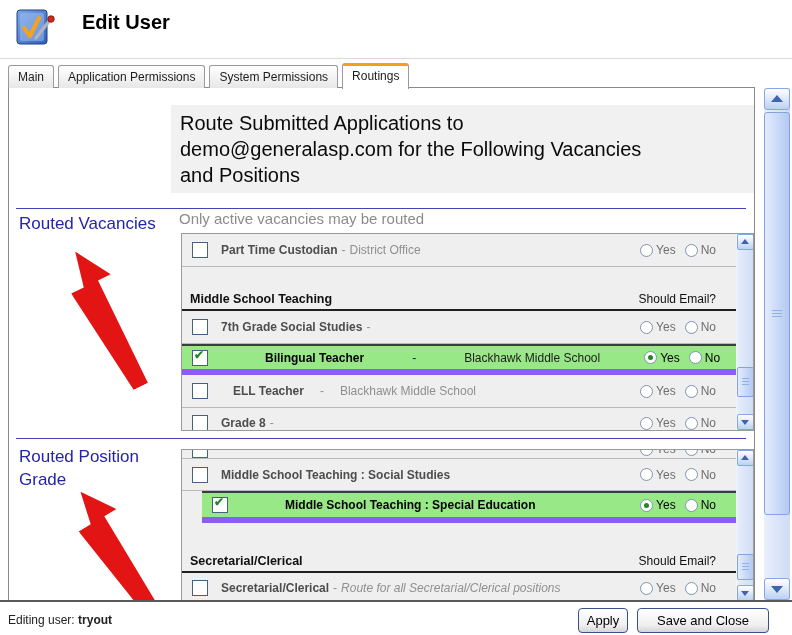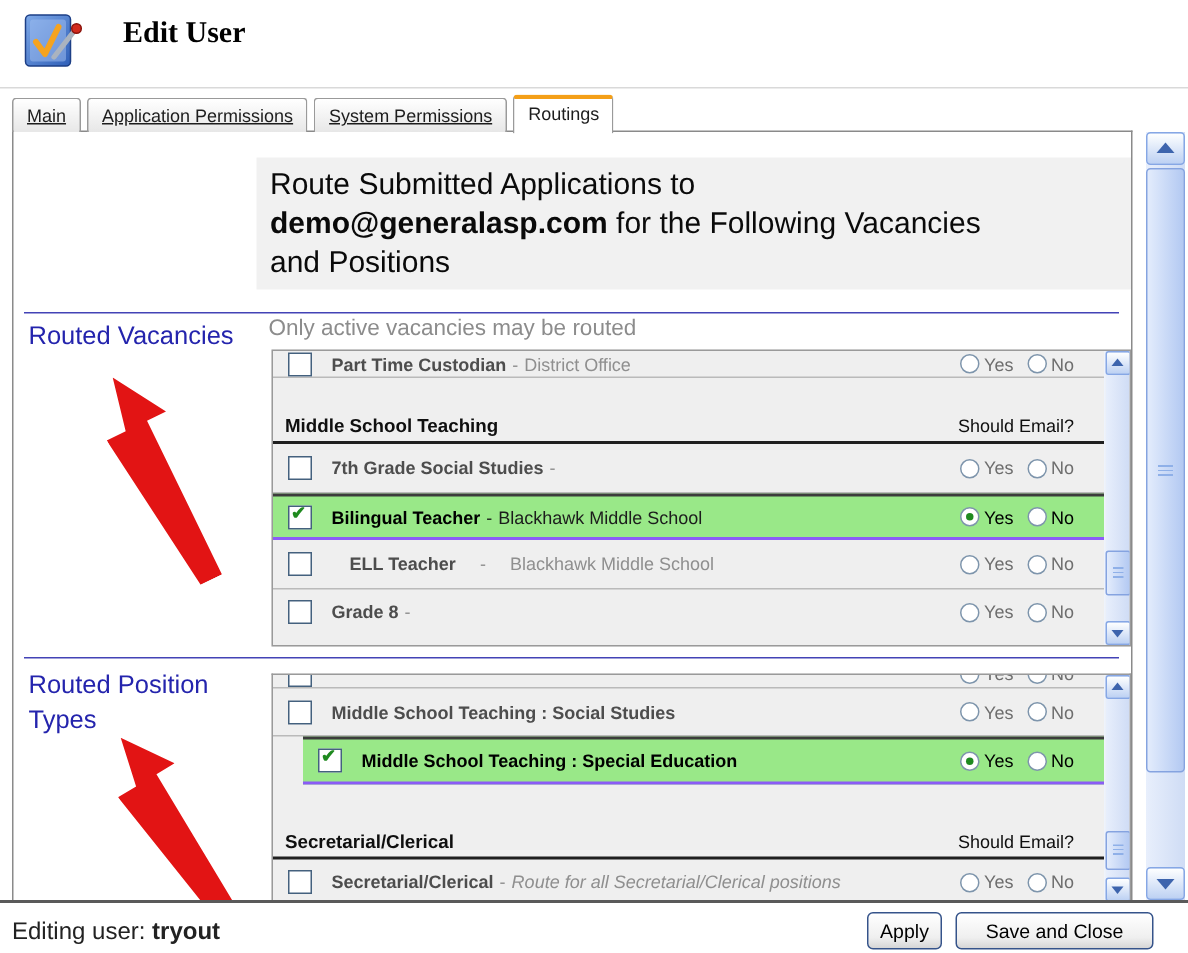--- a/index.html
+++ b/index.html
@@ -7,7 +7,7 @@
         font-family:"Liberation Sans",sans-serif;}
 
   
-  .hdr{position:absolute;left:0;top:0;width:792px;height:58px;background:#fff;border-bottom:1px solid #d9d9d9;font-family:Liberation Serif, serif;}
+  .hdr{position:absolute;left:0;top:0;width:792px;height:58px;background:#fff;border-bottom:1px solid #d9d9d9;}
   .hdr-icon{position:absolute;left:12px;top:7px;width:46px;height:44px;}
   .hdr-title{position:absolute;left:82px;top:11px;font-size:20px;font-weight:bold;color:#000;}
   .hdr-sub{position:absolute;left:83px;top:37px;font-size:12px;color:#9b9b9b;}

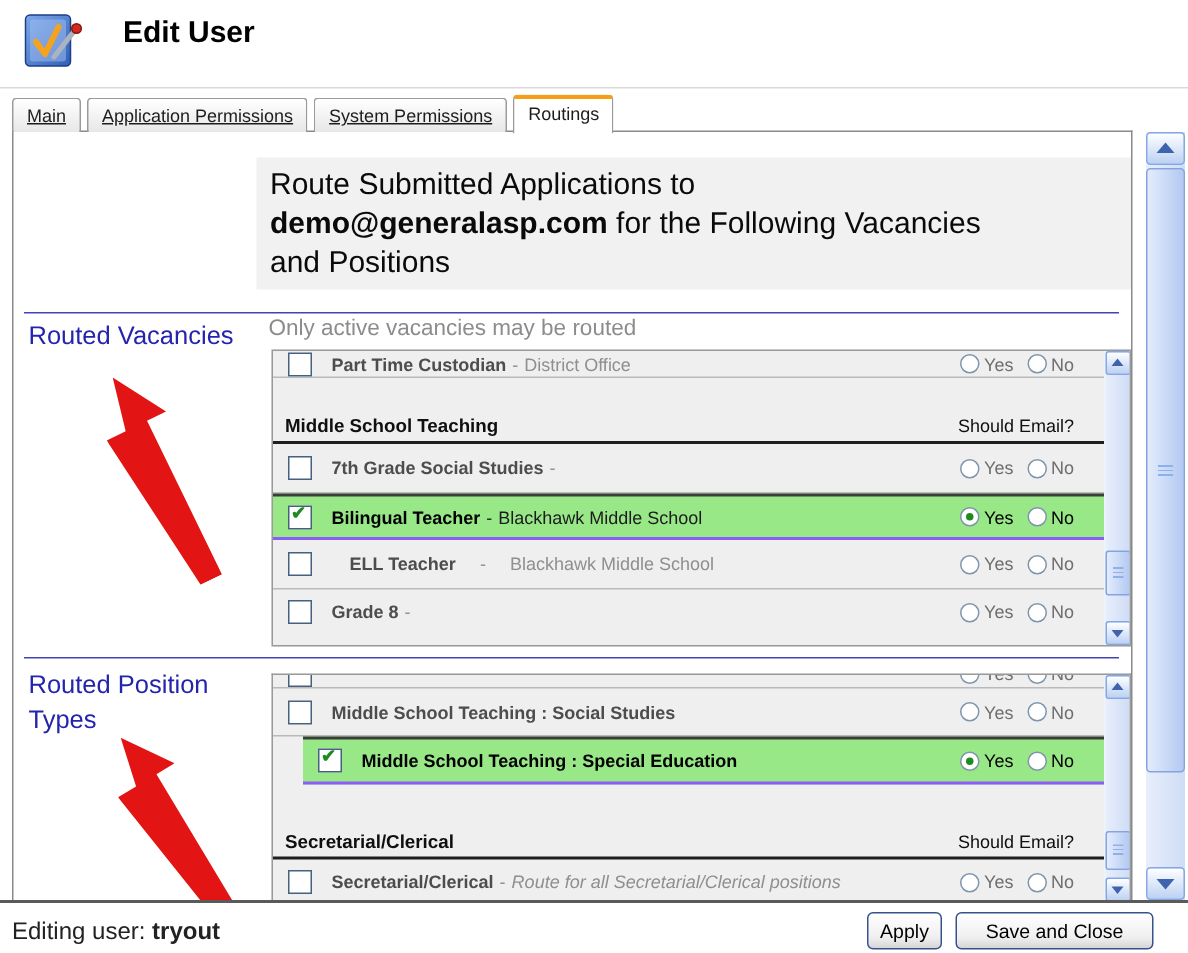--- a/index.html
+++ b/index.html
@@ -17,7 +17,7 @@
   .tab{border:1px solid #9a9a9a;border-bottom:none;border-radius:3px 3px 0 0;
        padding:4px 9px 4px;font-size:12px;color:#1d1d1d;cursor:pointer;
        background:linear-gradient(#ffffff,#e7e7e7);}
-  .tab .tl{text-decoration:underline;}
+  .tab .tl{}
   .tab.active{background:#fff;border-top:3px solid #f49f17;padding-top:3px;padding-bottom:6px;margin-bottom:-1px;}
   .tab.active .tl{text-decoration:none;}
 

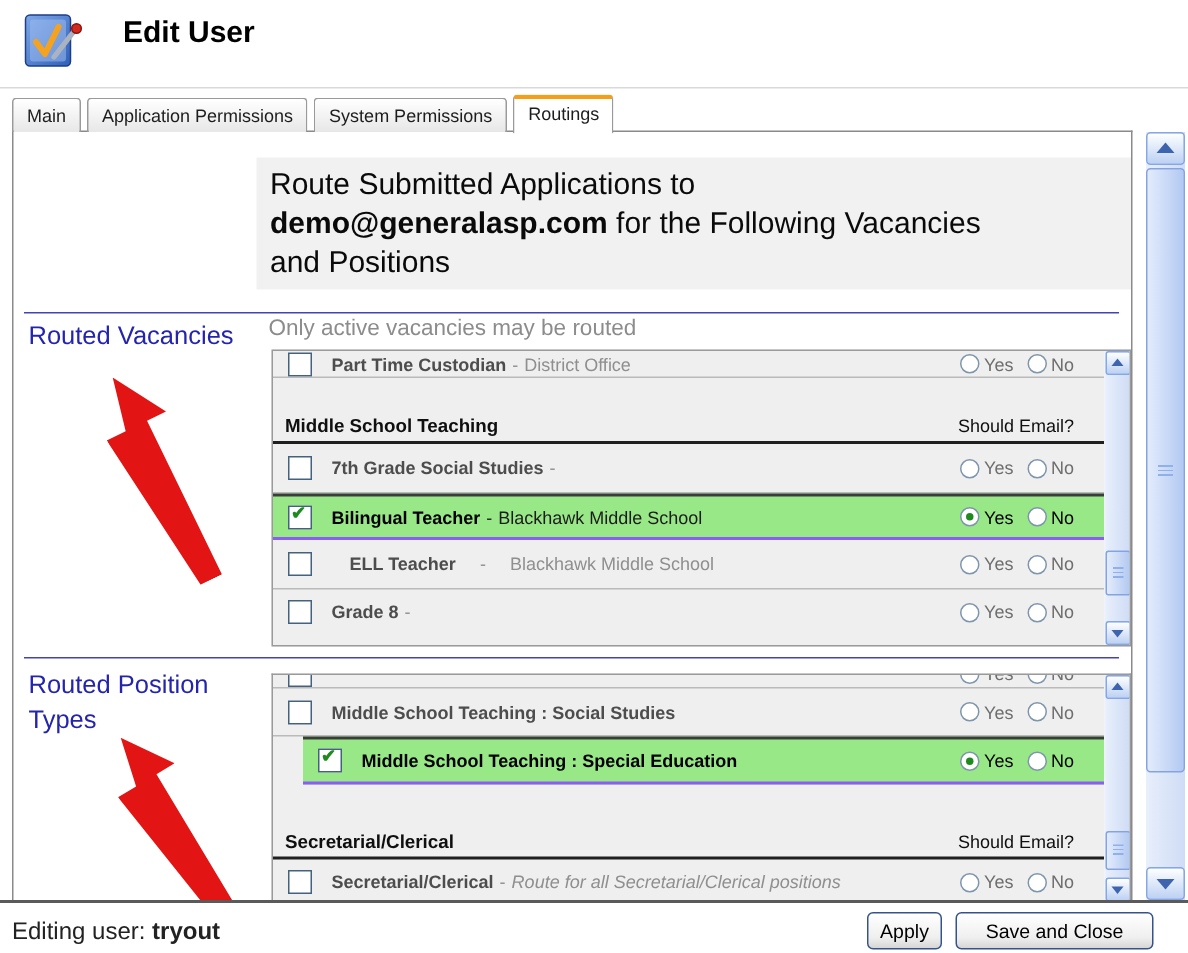--- a/index.html
+++ b/index.html
@@ -26,7 +26,7 @@
          border-bottom:none;background:#fff;overflow:hidden;}
   .head-block{position:absolute;left:162px;top:17px;right:0;height:88px;background:#f1f1f1;}
   .head-text{position:absolute;left:9px;top:5px;width:480px;font-size:20px;line-height:26px;color:#0a0a0a;}
-  .head-text b{font-weight:bold;}
+  .head-text b{font-weight:normal;}
   .hr{position:absolute;left:7px;right:8px;border-top:1px solid #4343b6;}
   .hr1{top:120px;} .hr2{top:350px;}
   .sec-label{position:absolute;left:10px;width:150px;font-size:17px;line-height:23px;color:#2424ad;}

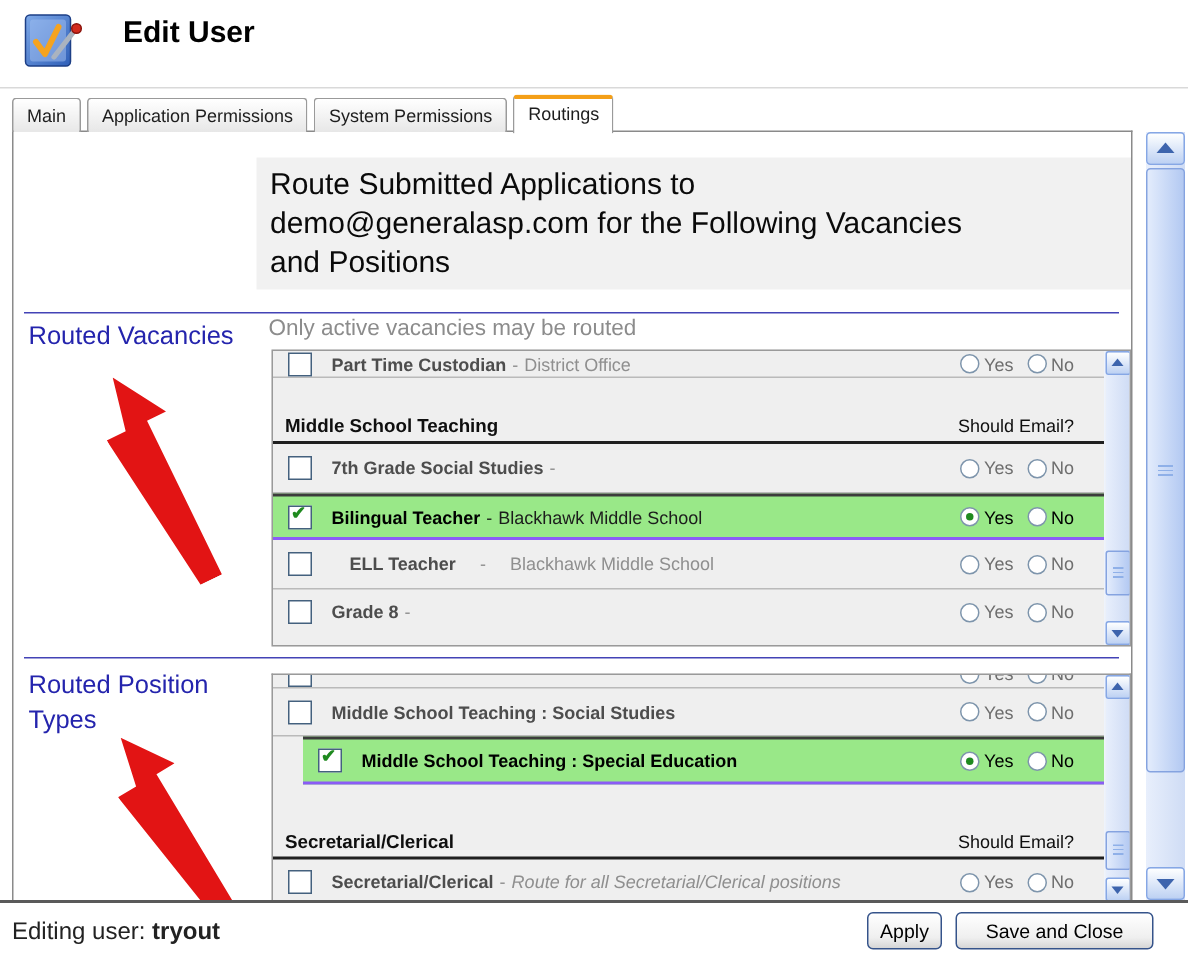--- a/index.html
+++ b/index.html
@@ -147,7 +147,7 @@
     <div class="list list1">
       <div class="rows">
 
-        <div class="lrow" style="height:18px;">
+        <div class="lrow" style="height:33px;">
           <span class="cb"></span>
           <span class="iname">Part Time Custodian</span>
           <span class="idash">-</span>

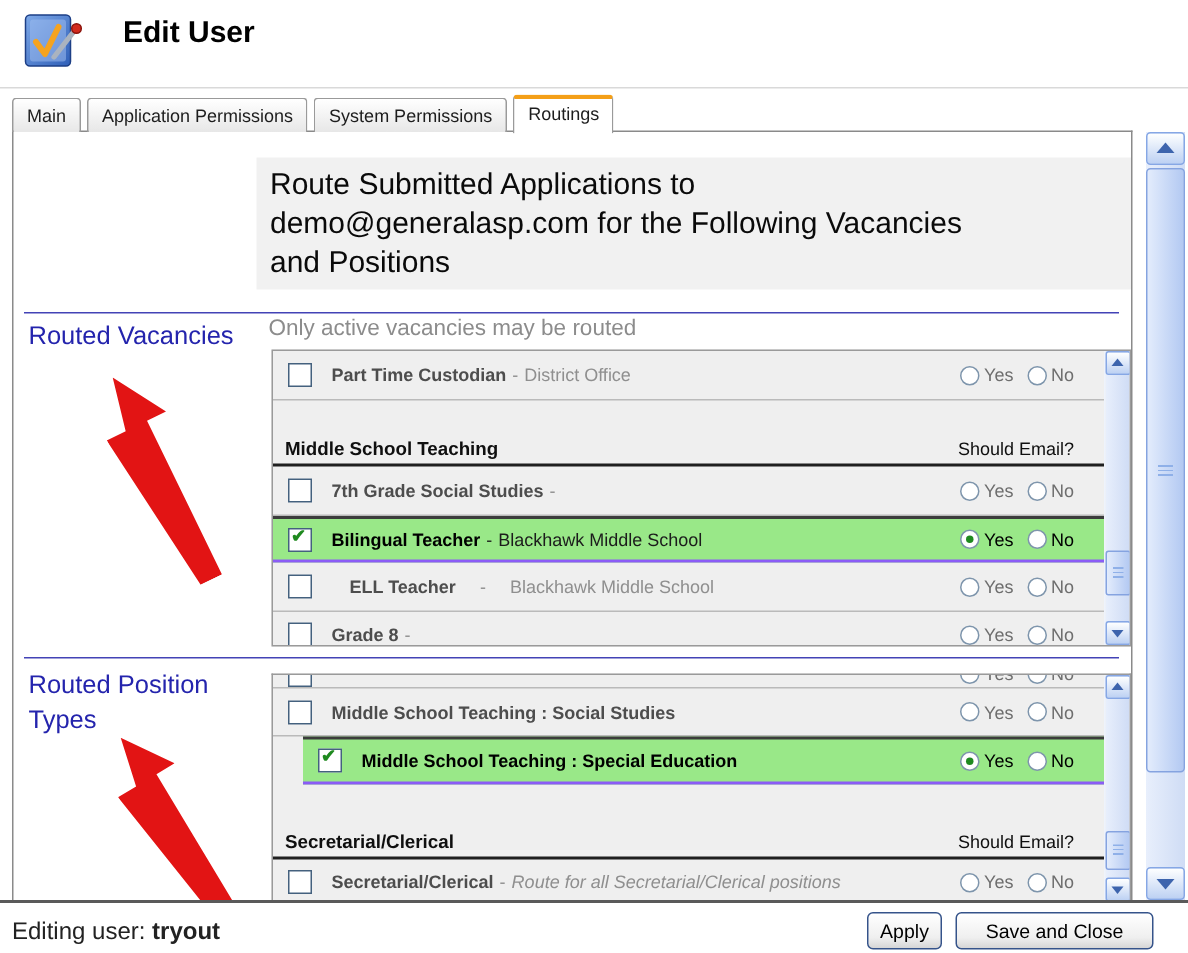--- a/index.html
+++ b/index.html
@@ -48,7 +48,7 @@
   .lrow{position:relative;display:flex;align-items:center;flex:none;box-sizing:border-box;
         padding:0 20px 0 10px;border-bottom:1px solid #bababa;}
   .lrow.nb{border-bottom:none;}
-  .lrow.hl{background:#99e888;border-top:2px solid #3c3c3c;border-bottom:2px solid #8b5cf6;}
+  .lrow.hl{background:#99e888;border-top:2px solid #3c3c3c;border-bottom:6px solid #8b5cf6;gap:44px;}
   .cb{width:14px;height:14px;border:1px solid #44617e;background:#fff;flex:none;position:relative;}
   .cb.on::after{content:"\2714";position:absolute;left:1px;top:-3px;font-size:12px;font-weight:bold;color:#1f8a1f;}
   .iname{font-weight:bold;font-size:12px;color:#4d4d4d;margin-left:13px;white-space:nowrap;}

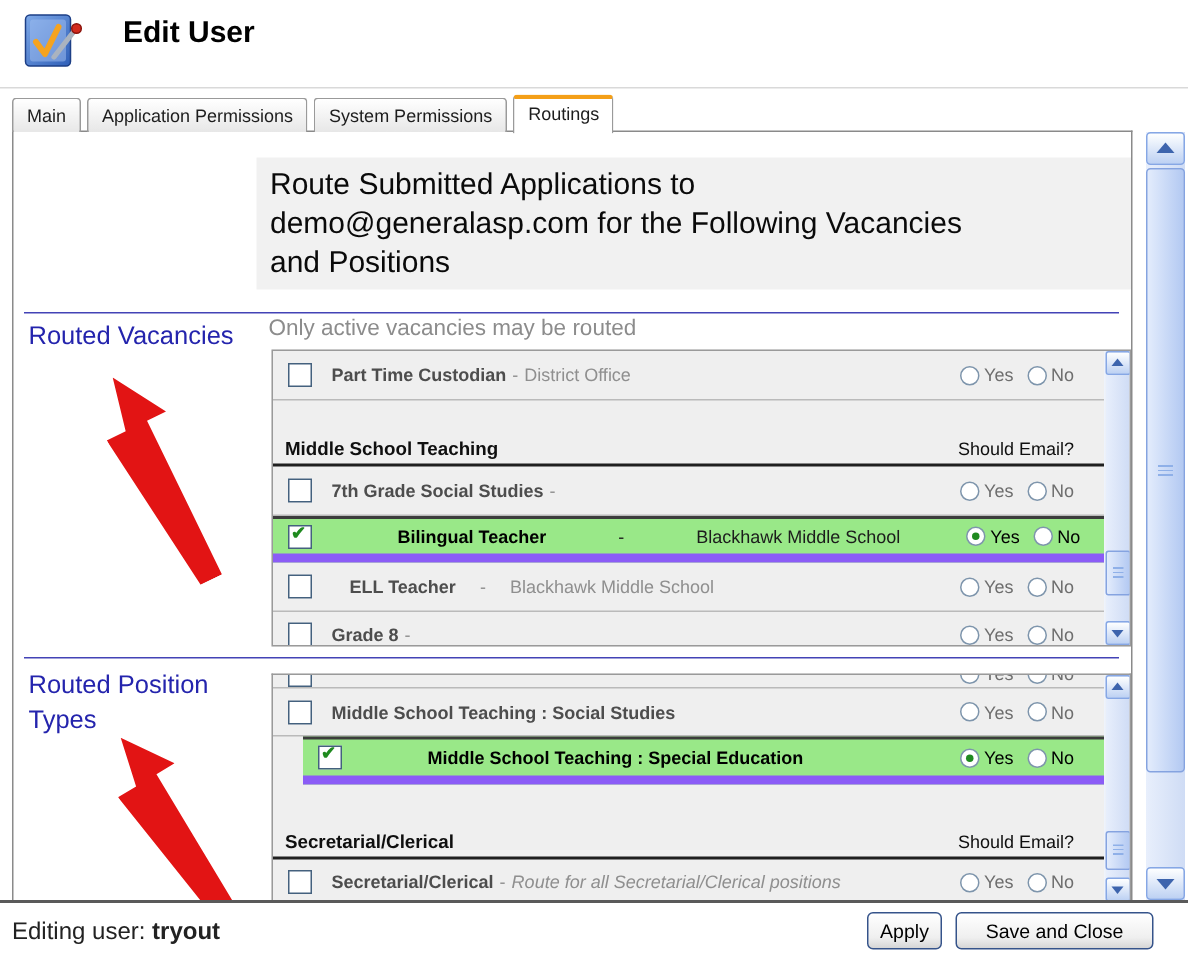--- a/index.html
+++ b/index.html
@@ -246,7 +246,7 @@
     </div>
 
     <div class="hr hr2"></div>
-    <div class="sec-label lab2">Routed Position Types</div>
+    <div class="sec-label lab2">Routed Position Grade</div>
 
     <div class="list list2">
       <div class="rows">

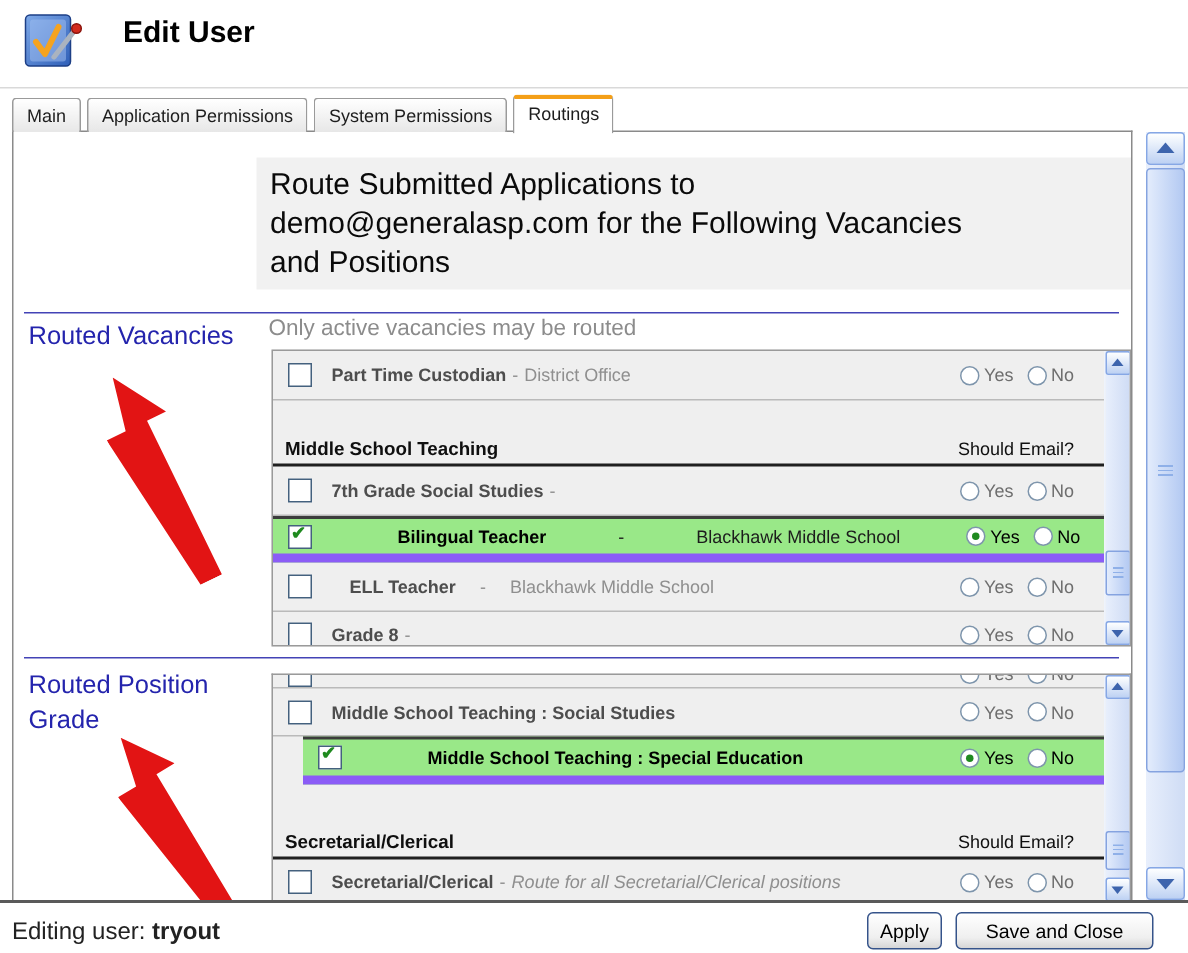--- a/index.html
+++ b/index.html
@@ -95,7 +95,7 @@
 
   
   .footer{position:absolute;left:0;top:600px;width:792px;height:35px;background:#fff;border-top:2px solid #5a5a5a;box-sizing:content-box;}
-  .editing{position:absolute;left:8px;top:11px;font-size:16px;color:#222;}
+  .editing{position:absolute;left:8px;top:11px;font-size:12px;color:#222;}
   .editing b{font-weight:bold;}
   .xpbtn{position:absolute;top:6px;height:25px;border:1px solid #35538a;border-radius:4px;
          background:linear-gradient(#ffffff,#efefef 70%,#d6d6d6);font-size:13px;color:#000;

